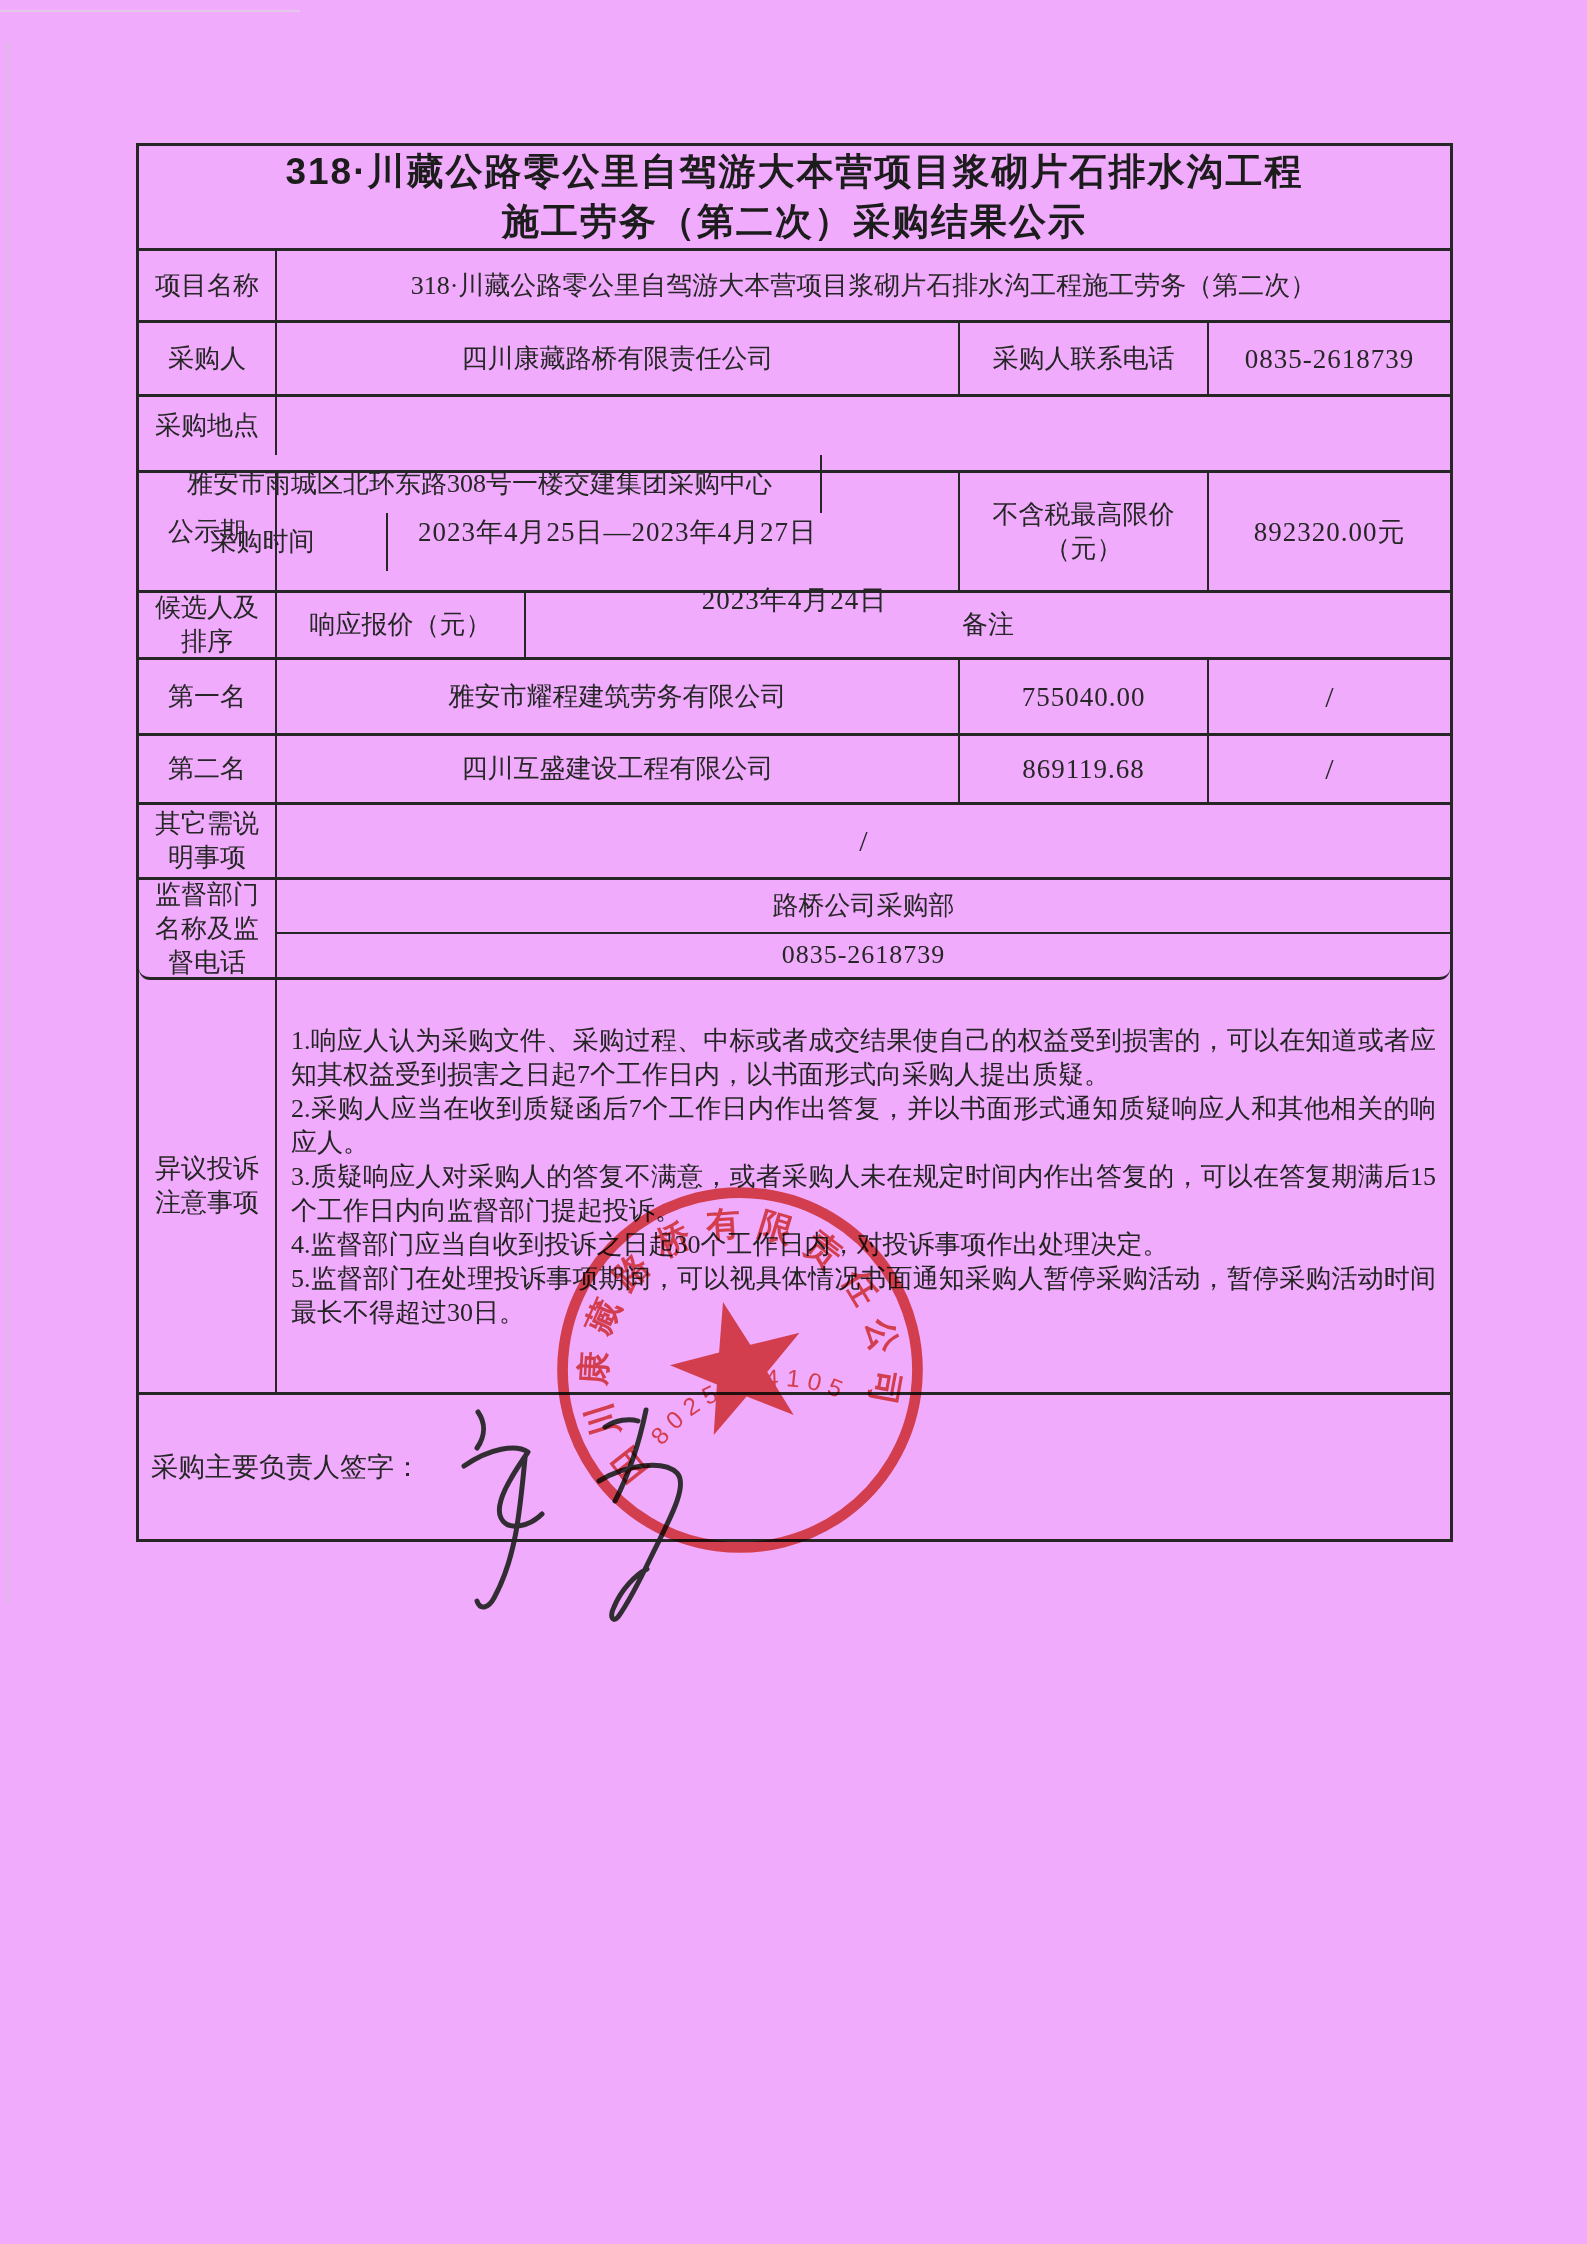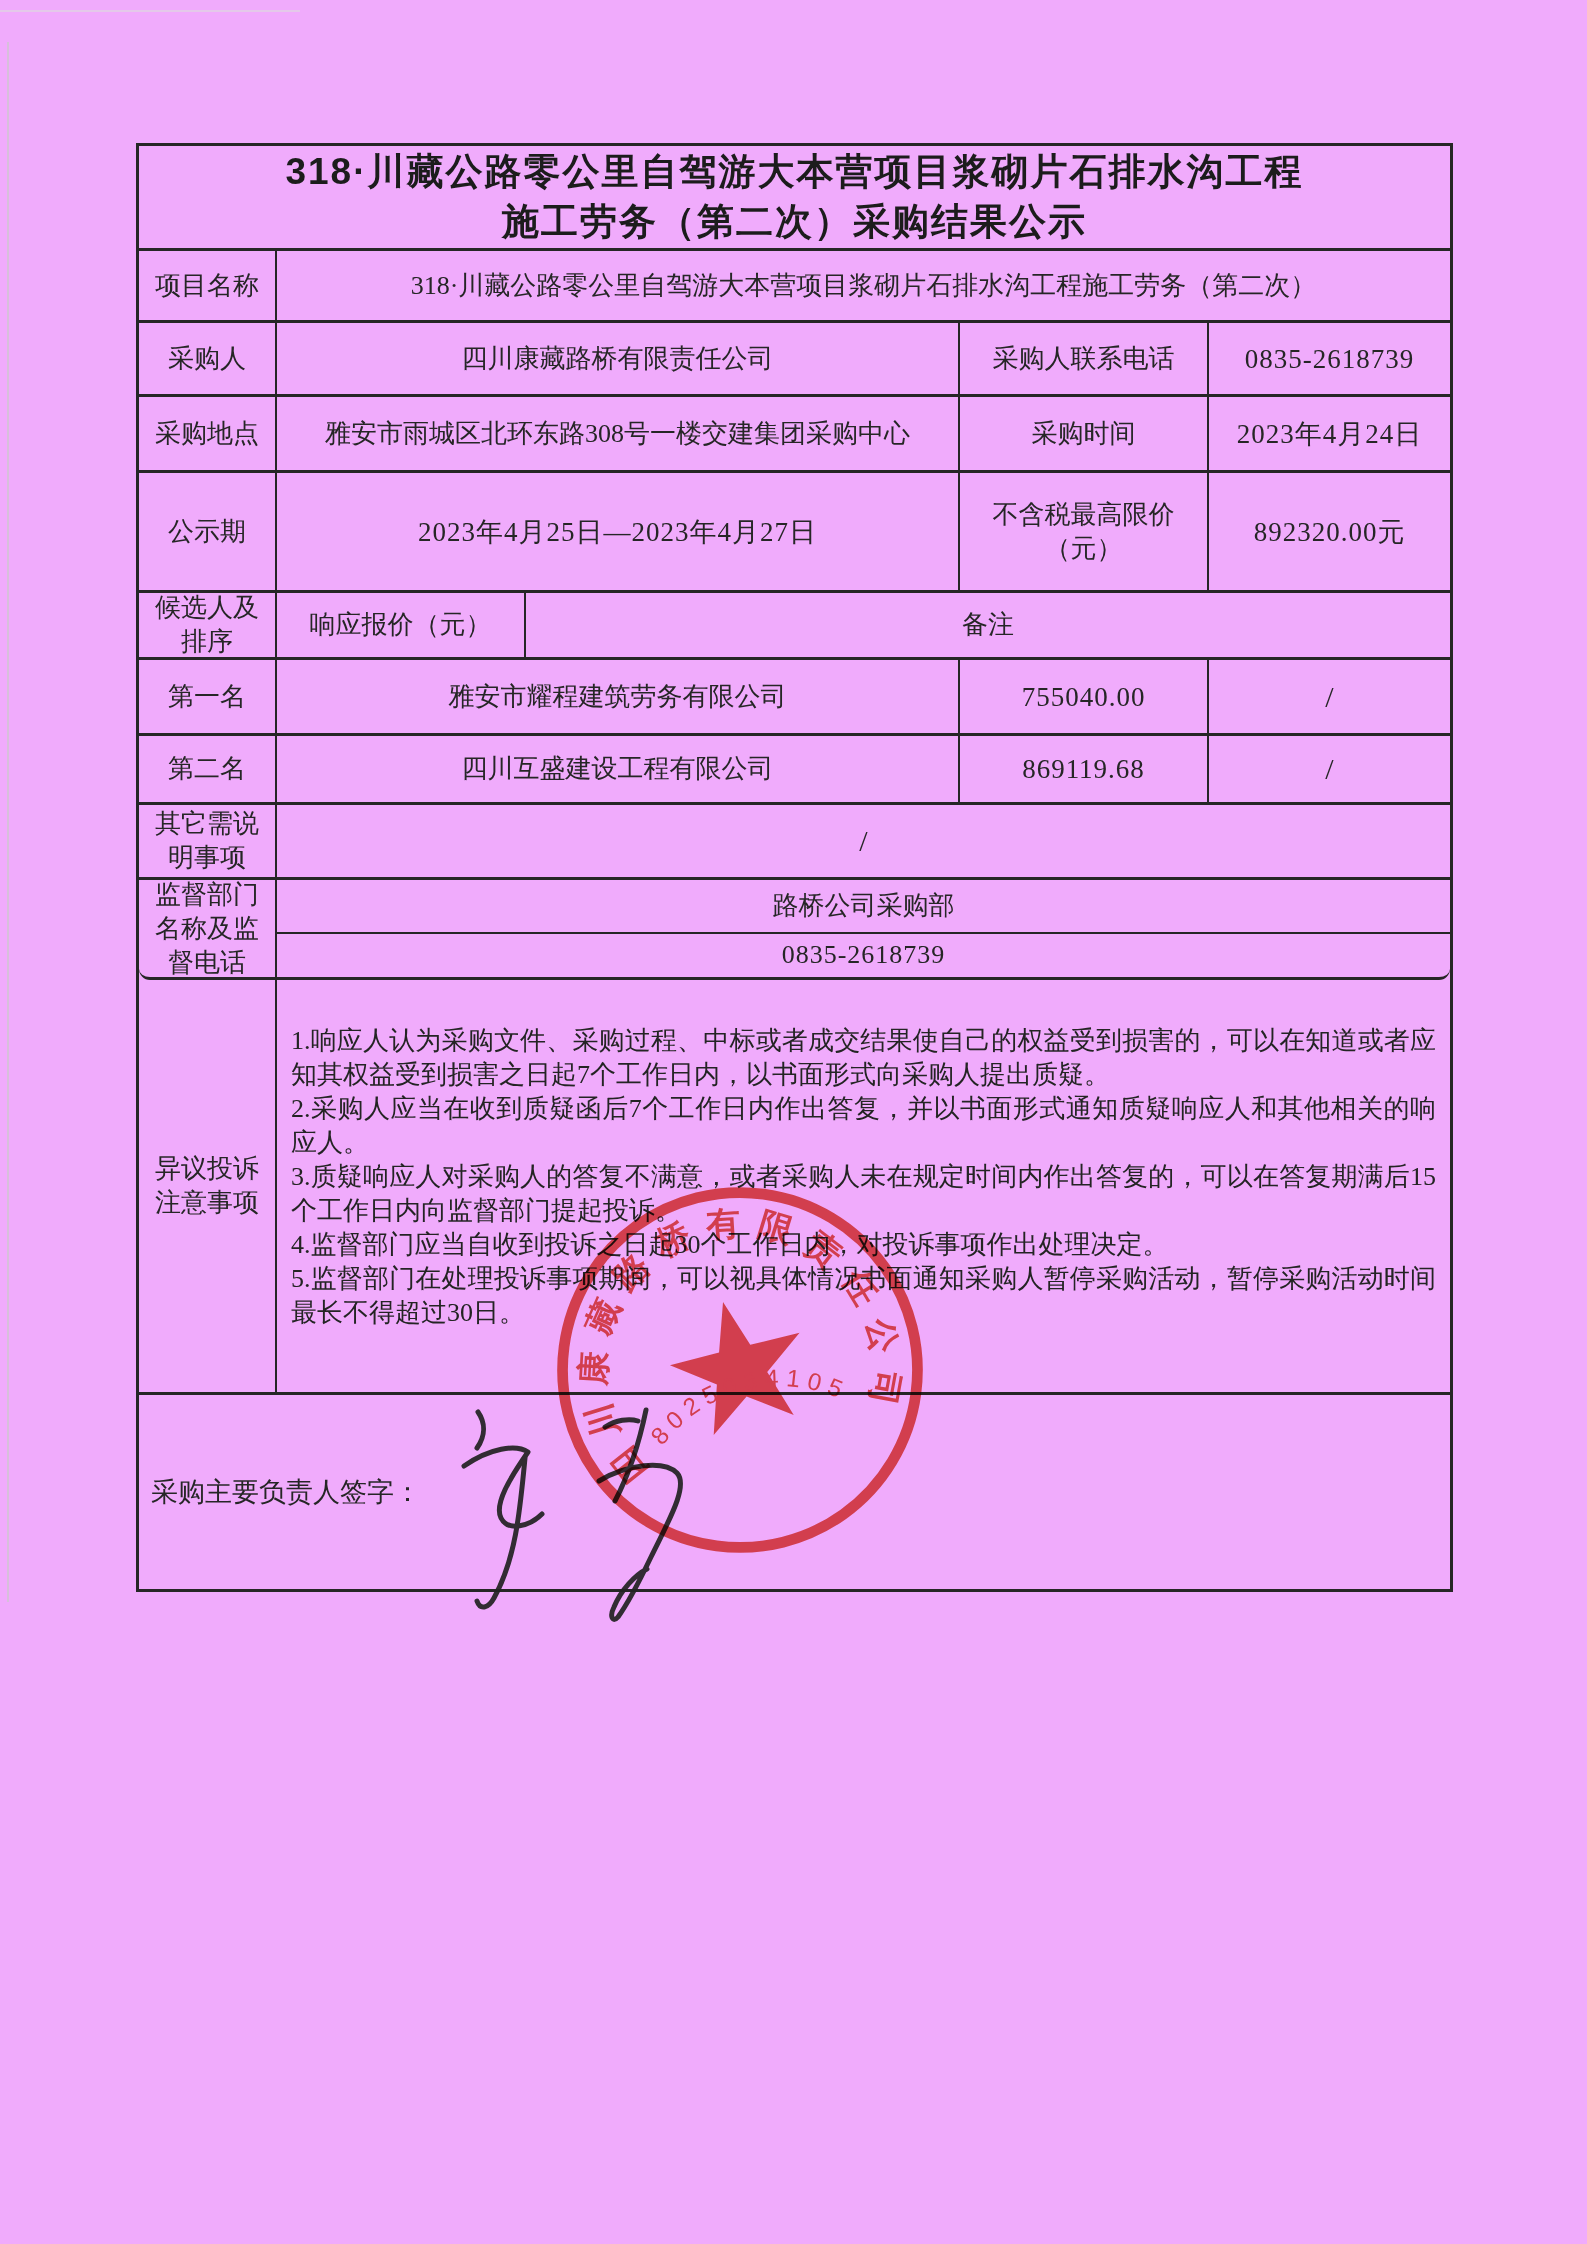--- a/index.html
+++ b/index.html
@@ -38,7 +38,7 @@
              font-family:"Liberation Sans","DejaVu Sans",sans-serif;font-weight:700;}
   .title-line{font-size:37px;line-height:50px;letter-spacing:2px;text-align:center;color:#1c1c1c;}
 
-  .r1{height:72px;} .r2{height:74px;} .r3{height:76px;} .r4{height:120px;}
+  .r1{height:72px;} .r2{height:74px;} .r3{height:76px;flex-direction:column;} .r4{height:120px;}
   .r5{height:67px;} .r6{height:76px;} .r7{height:69px;} .r8{height:75px;}
   .r9{height:100px;border-radius:11px;} .r10{height:415px;} .r11{height:194px;}
 

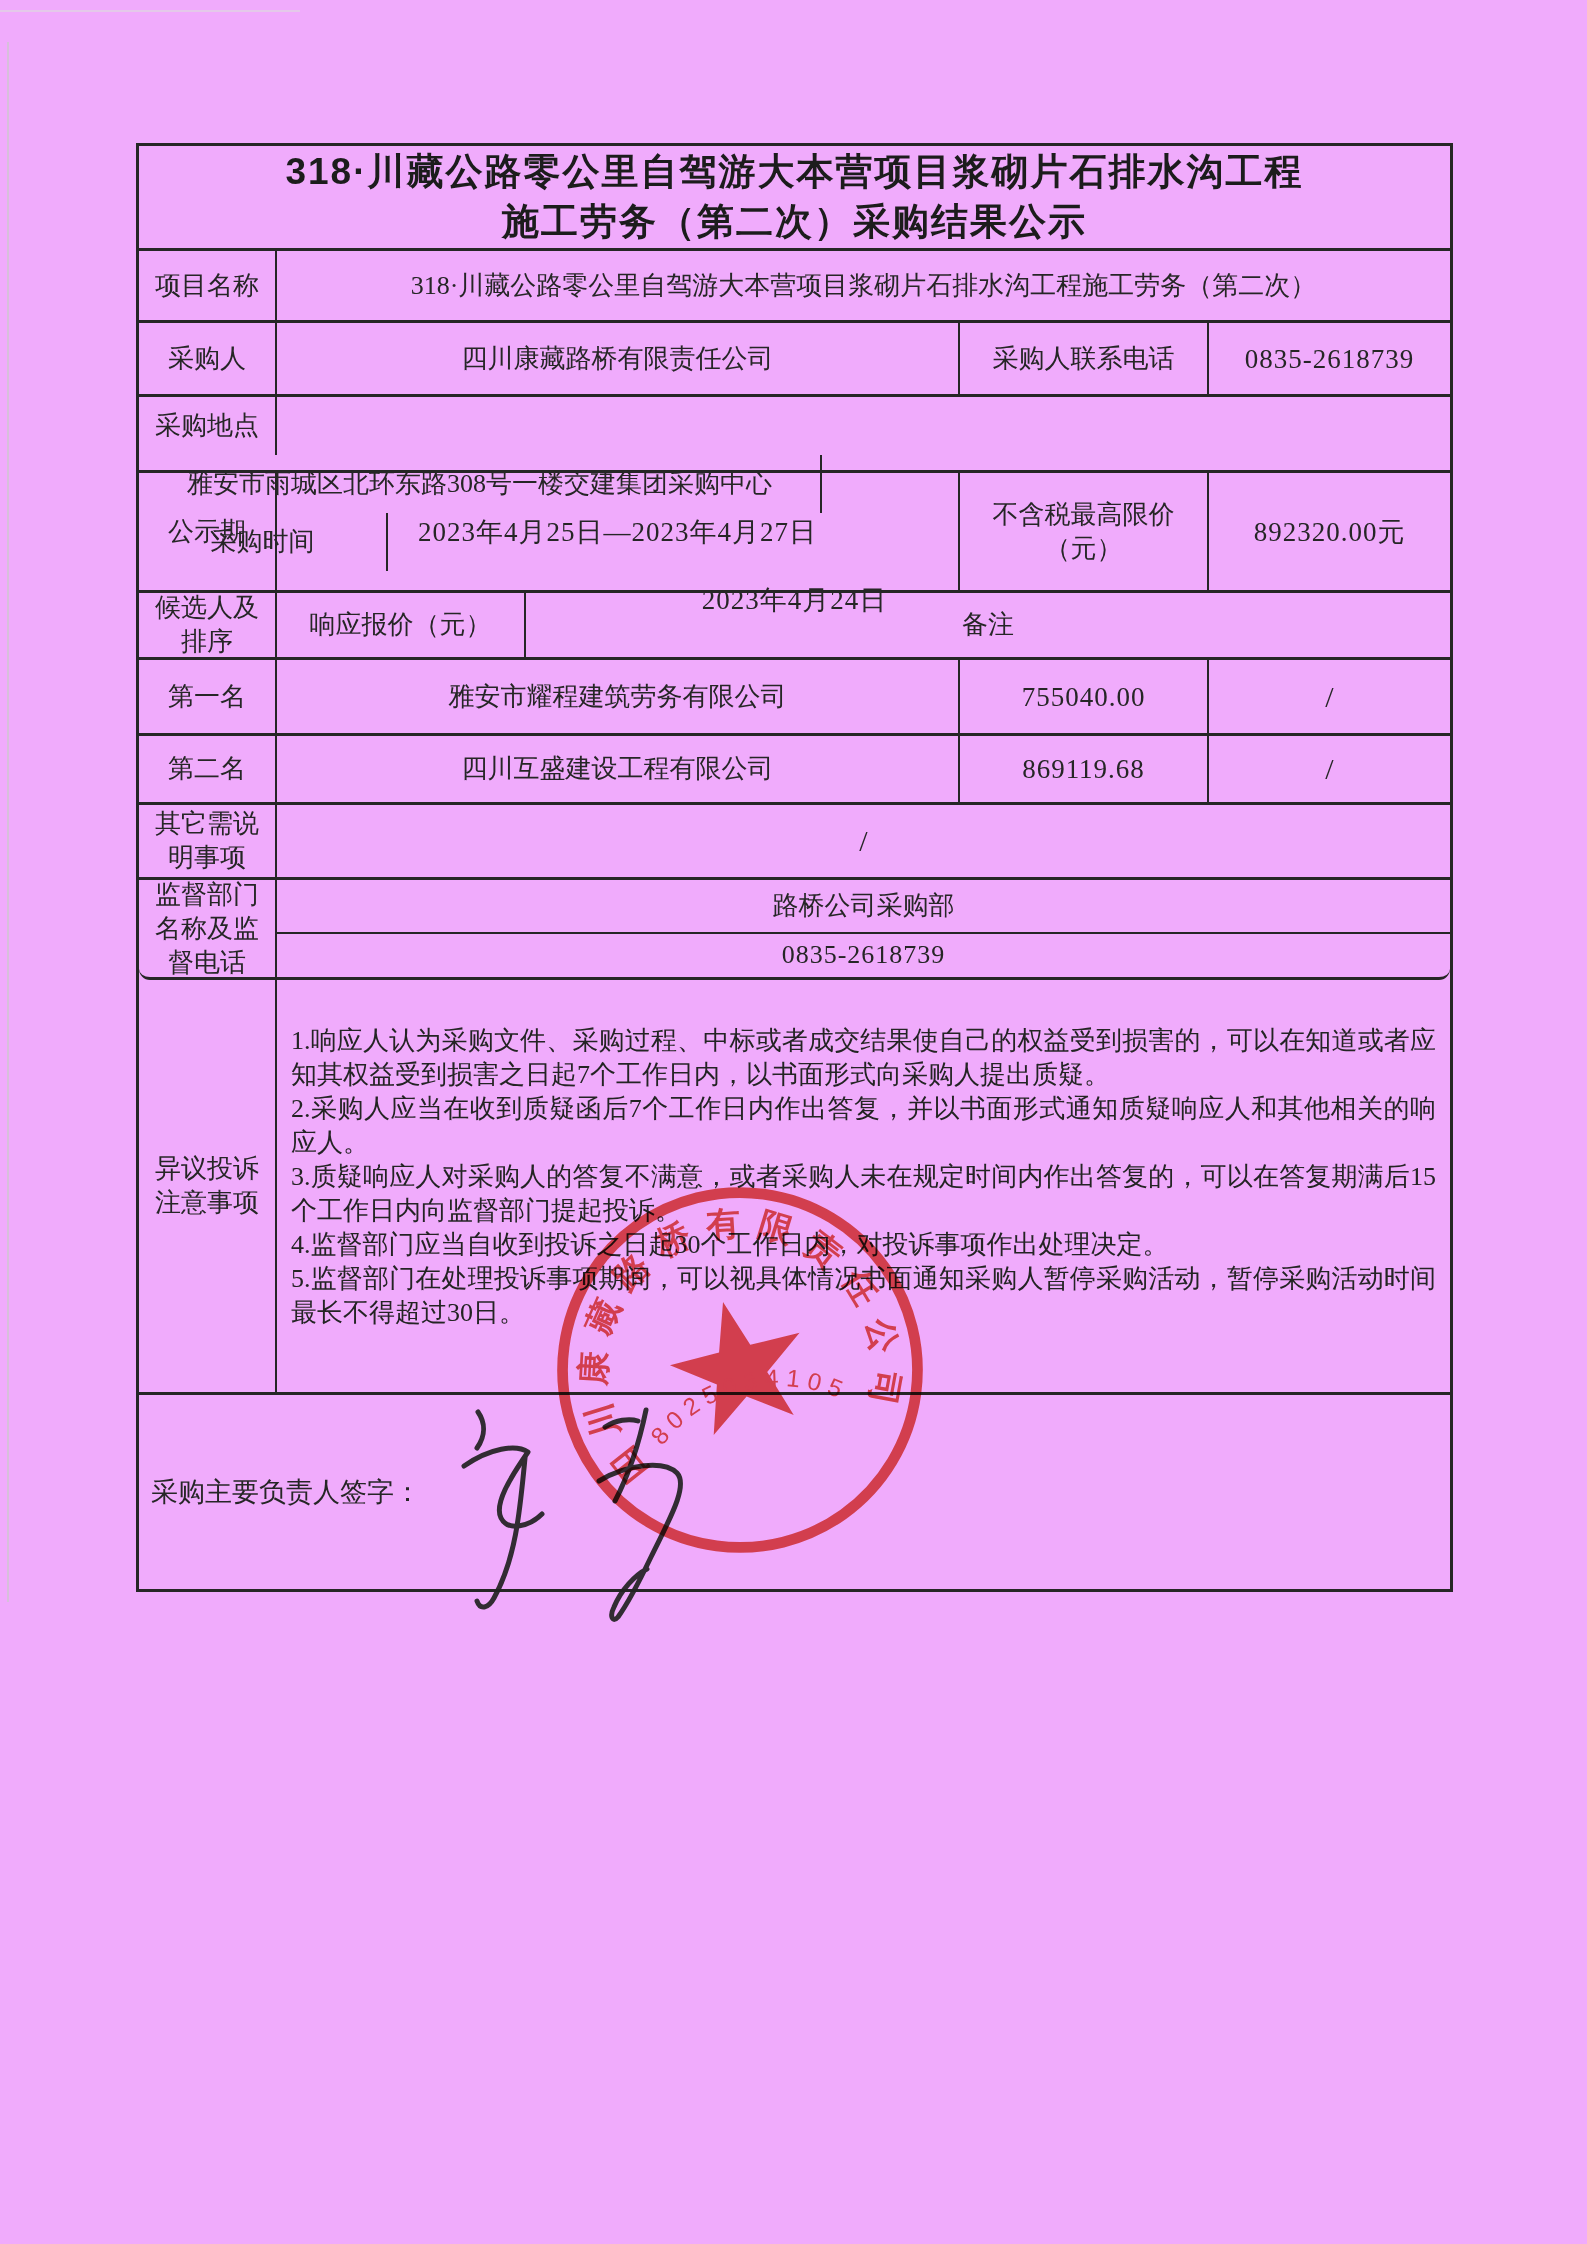--- a/index.html
+++ b/index.html
@@ -40,7 +40,7 @@
 
   .r1{height:72px;} .r2{height:74px;} .r3{height:76px;flex-direction:column;} .r4{height:120px;}
   .r5{height:67px;} .r6{height:76px;} .r7{height:69px;} .r8{height:75px;}
-  .r9{height:100px;border-radius:11px;} .r10{height:415px;} .r11{height:194px;}
+  .r9{height:100px;border-radius:11px;} .r10{height:415px;} .r11{height:144px;}
 
   .subcol{flex:1;display:flex;flex-direction:column;}
   .subrow{box-sizing:border-box;display:flex;align-items:center;justify-content:center;font-size:26px;}

